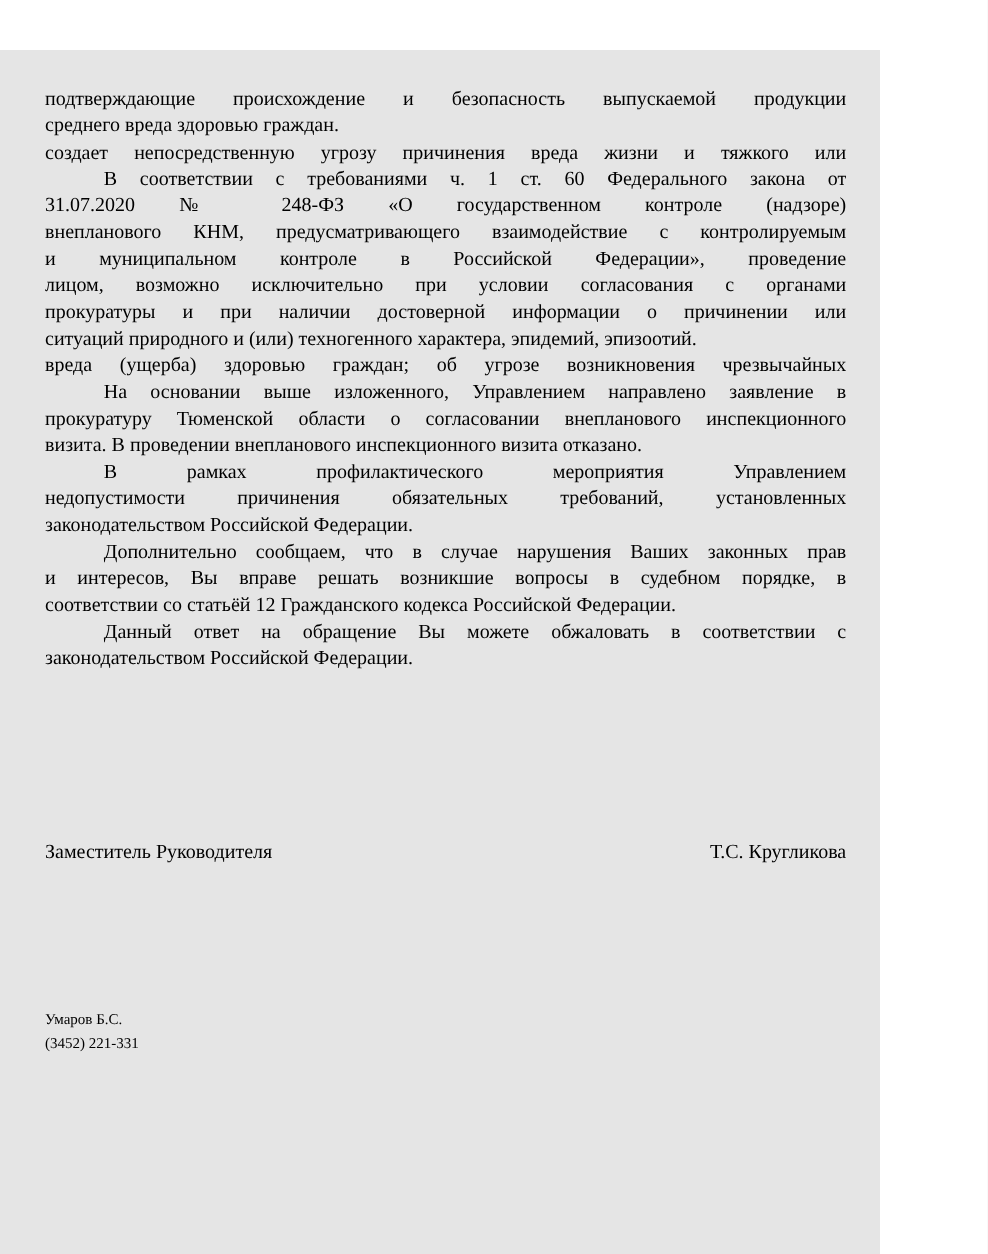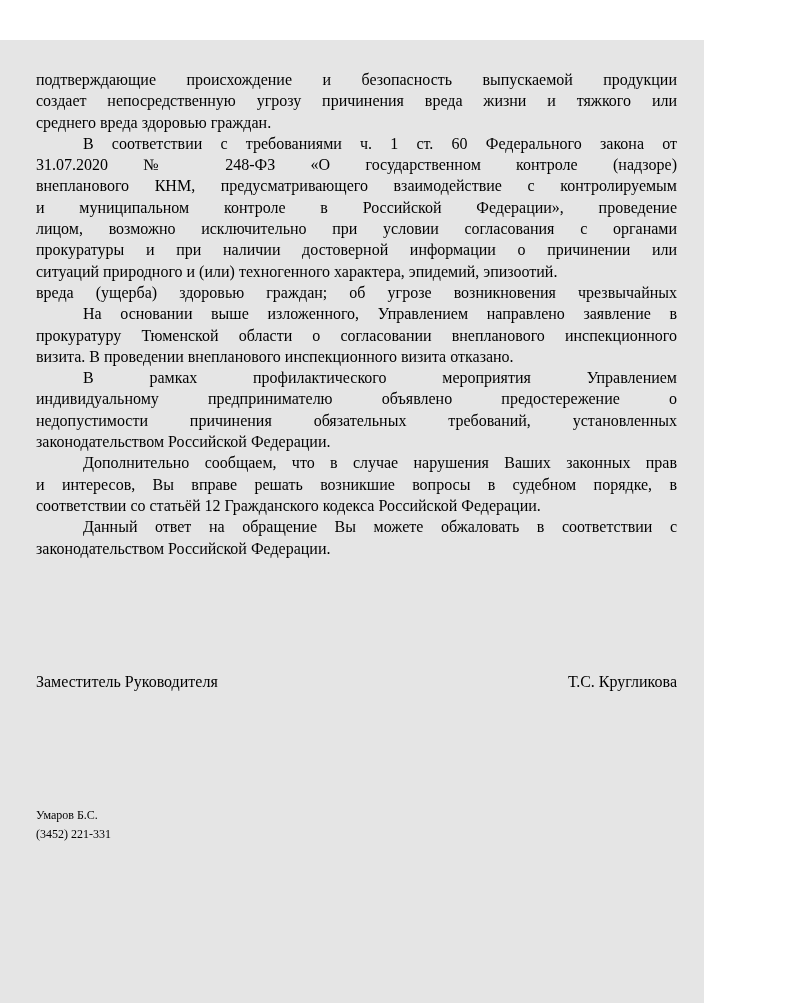--- a/index.html
+++ b/index.html
@@ -61,8 +61,8 @@
 
   <div class="body-text" id="body-text">
       <div class="line">подтверждающие происхождение и безопасность выпускаемой продукции</div>
+      <div class="line last">среднего вреда здоровью граждан.</div>
       <div class="line">создает непосредственную угрозу причинения вреда жизни и тяжкого или</div>
-      <div class="line last">среднего вреда здоровью граждан.</div>
       <div class="line indent">В соответствии с требованиями ч. 1 ст. 60 Федерального закона от</div>
       <div class="line">31.07.2020 № 248-ФЗ «О государственном контроле (надзоре)</div>
       <div class="line">внепланового КНМ, предусматривающего взаимодействие с контролируемым</div>

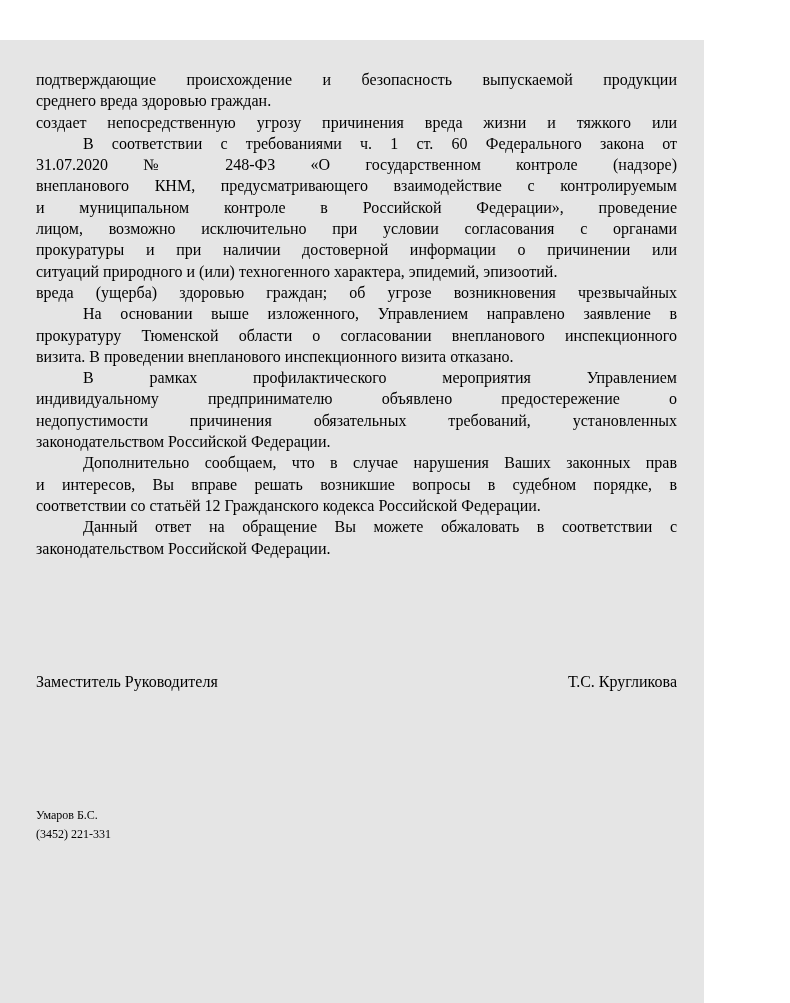--- a/index.html
+++ b/index.html
@@ -75,7 +75,6 @@
       <div class="line">прокуратуру Тюменской области о согласовании внепланового инспекционного</div>
       <div class="line last">визита. В проведении внепланового инспекционного визита отказано.</div>
       <div class="line indent">В рамках профилактического мероприятия Управлением</div>
-      <div class="line">индивидуальному предпринимателю объявлено предостережение о</div>
       <div class="line">недопустимости причинения обязательных требований, установленных</div>
       <div class="line last">законодательством Российской Федерации.</div>
       <div class="line indent">Дополнительно сообщаем, что в случае нарушения Ваших законных прав</div>

